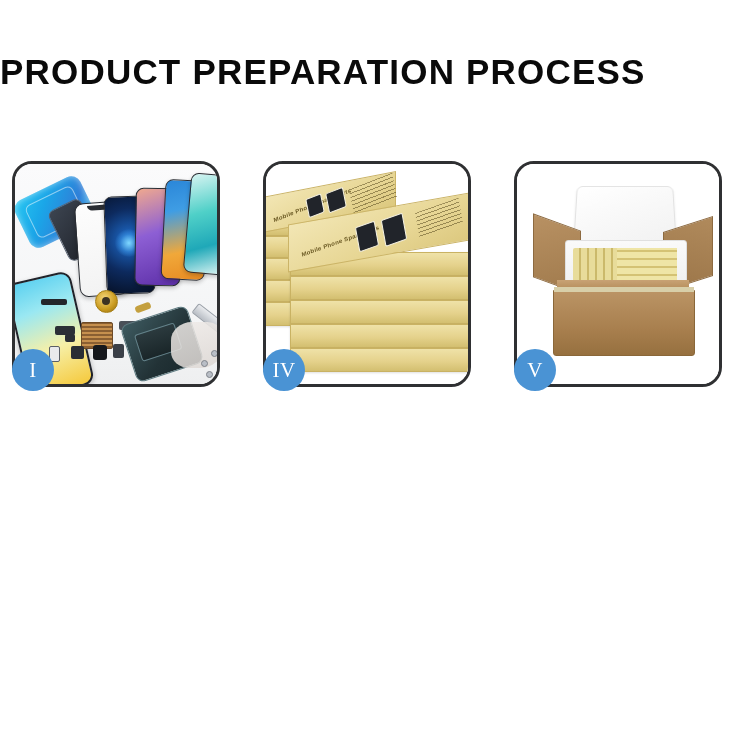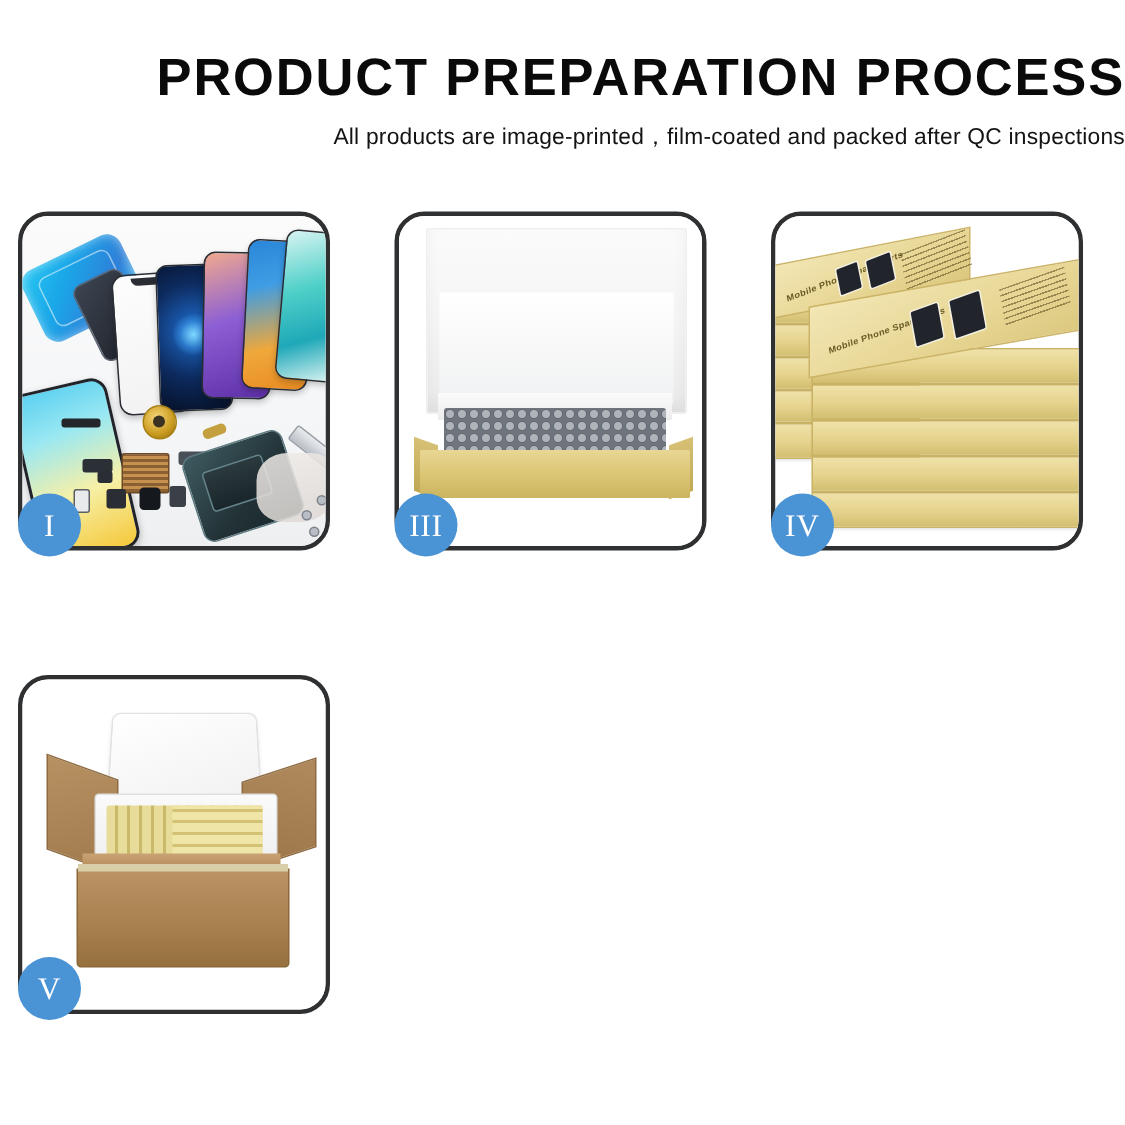--- a/index.html
+++ b/index.html
@@ -13,7 +13,7 @@
   .page{width:750px;height:750px;position:relative;box-sizing:border-box;}
 
   
-  .header{padding-top:34px;text-align:right;}
+  .header{padding-top:34px;text-align:left;margin-top:20px;}
   .title{
     font-family:"Liberation Sans", sans-serif;
     font-size:35px;

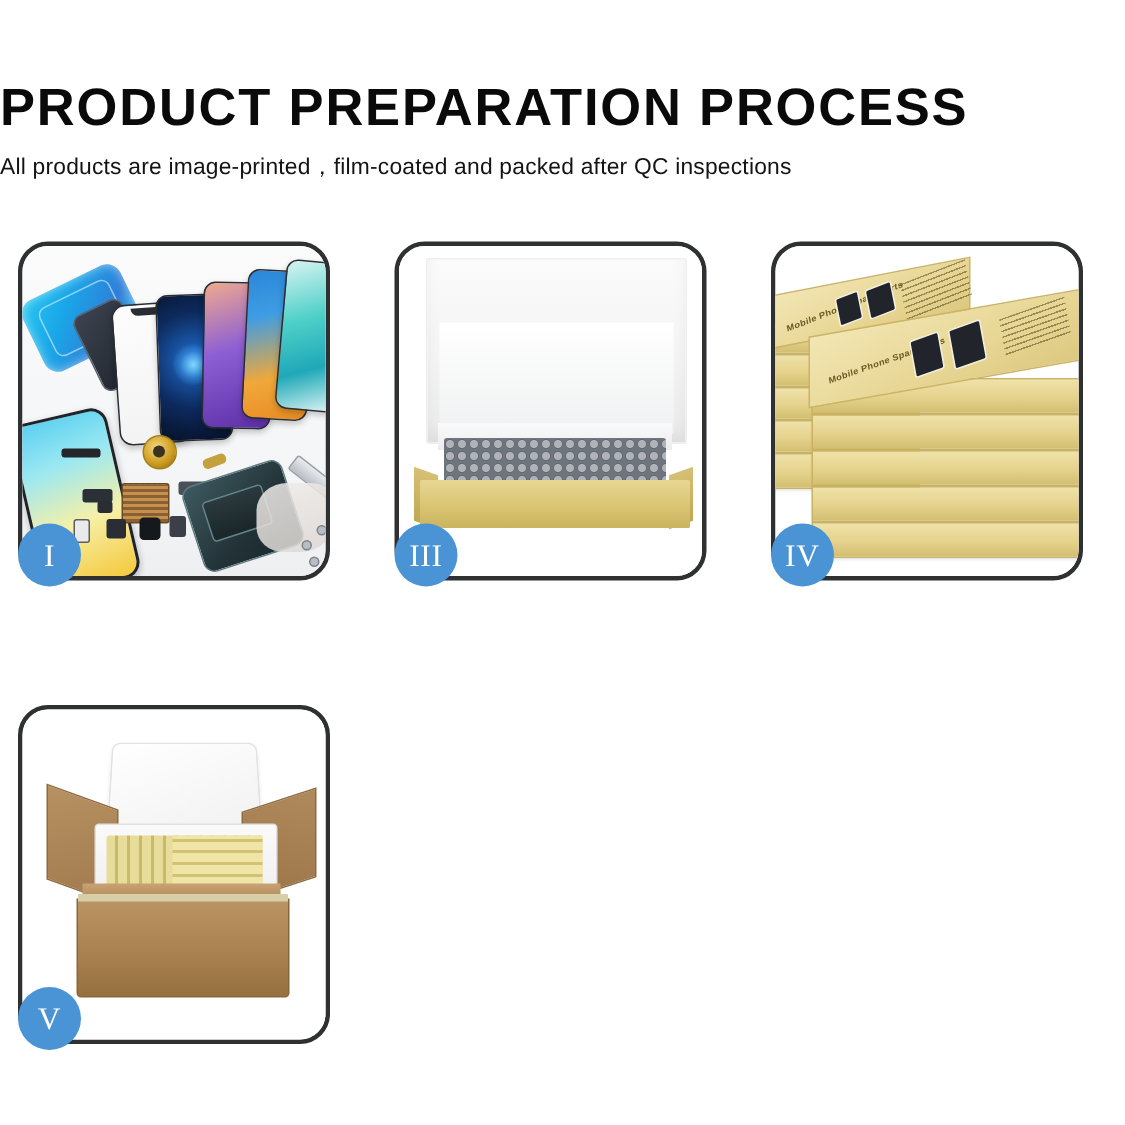--- a/index.html
+++ b/index.html
@@ -363,7 +363,6 @@
 
   <div class="header">
     <h1 class="title">PRODUCT PREPARATION PROCESS</h1>
-    <p class="subtitle">All products are image-printed，film-coated and packed after QC inspections</p>
   </div>
 
   <div class="grid">

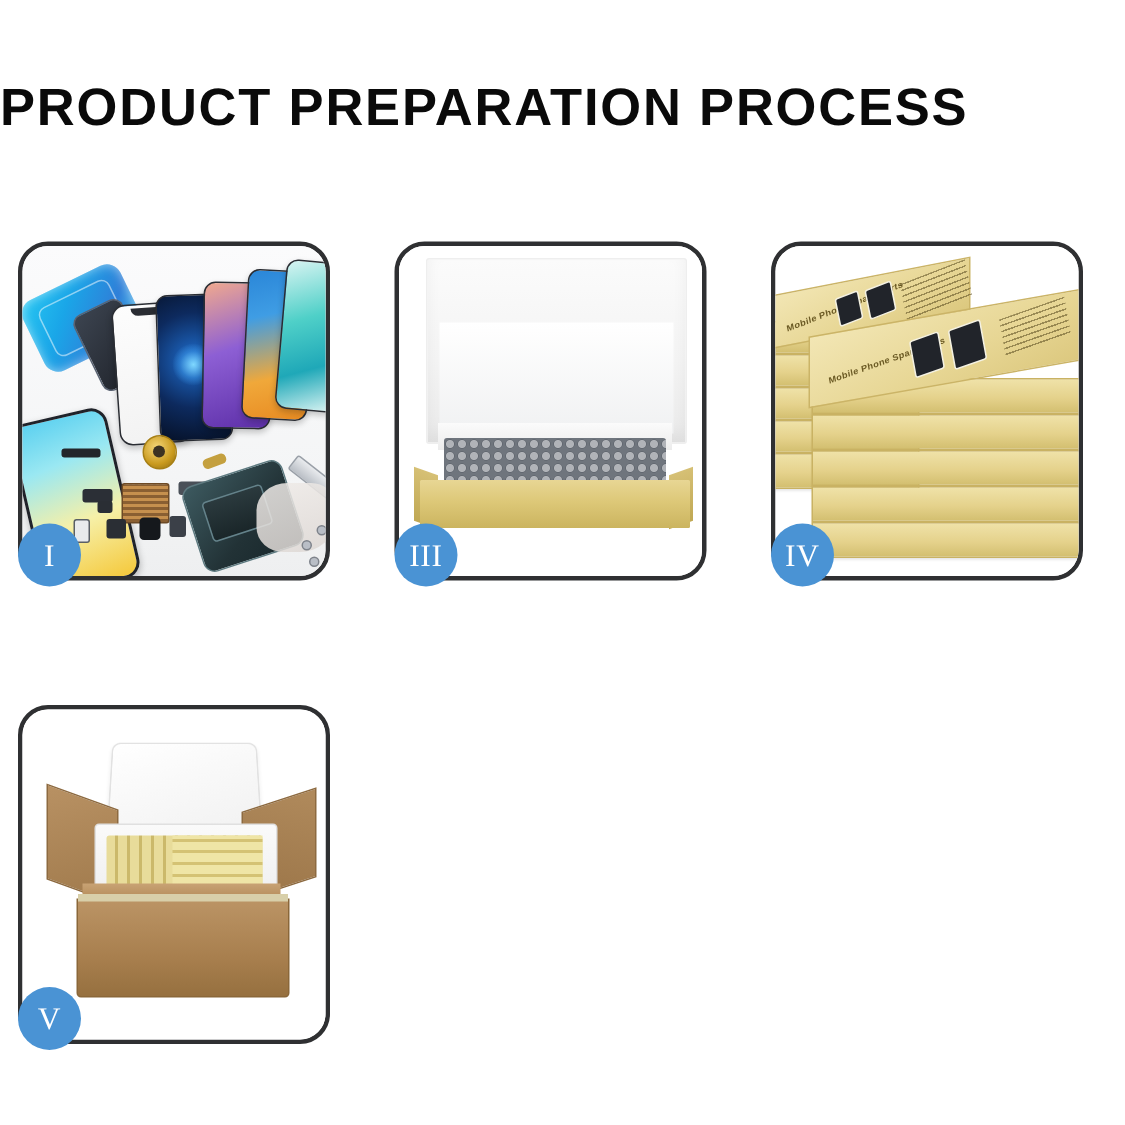--- a/index.html
+++ b/index.html
@@ -402,17 +402,6 @@
     </div>
 
 
-    <div class="panel">
-      <div class="panel-inner p3">
-        <div class="tray-lid"></div>
-        <div class="tray-foam"></div>
-        <div class="tray-content"></div>
-        <div class="tray-left-wall"></div>
-        <div class="tray-right-wall"></div>
-        <div class="tray-front"></div>
-      </div>
-      <div class="badge">III</div>
-    </div>
 
     <div class="panel">
       <div class="panel-inner p4">

